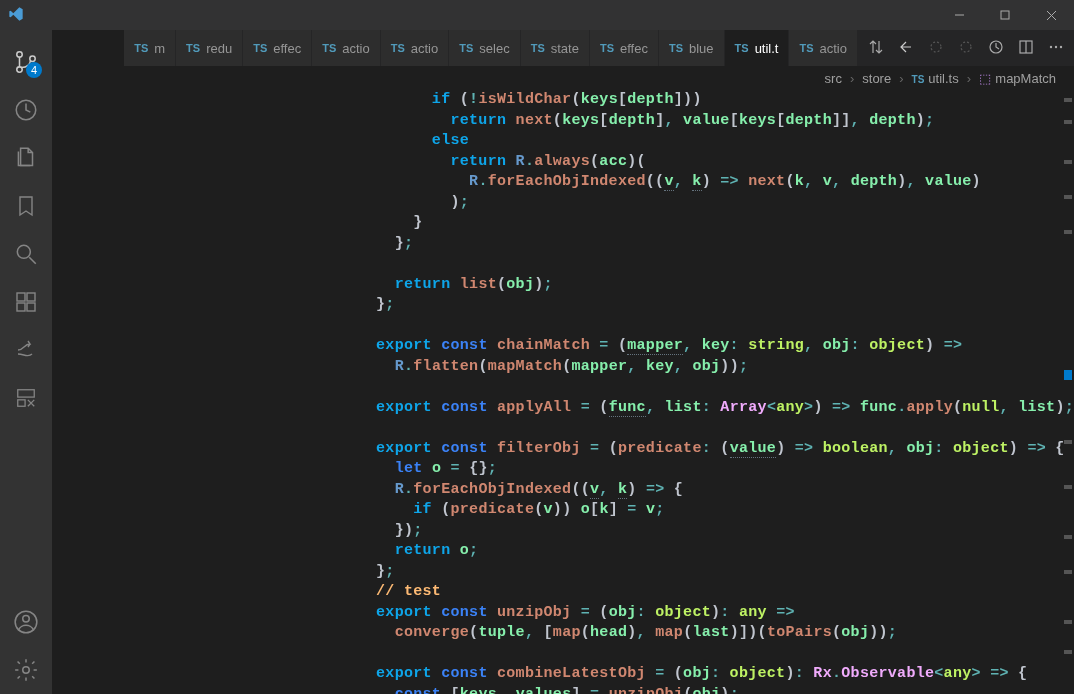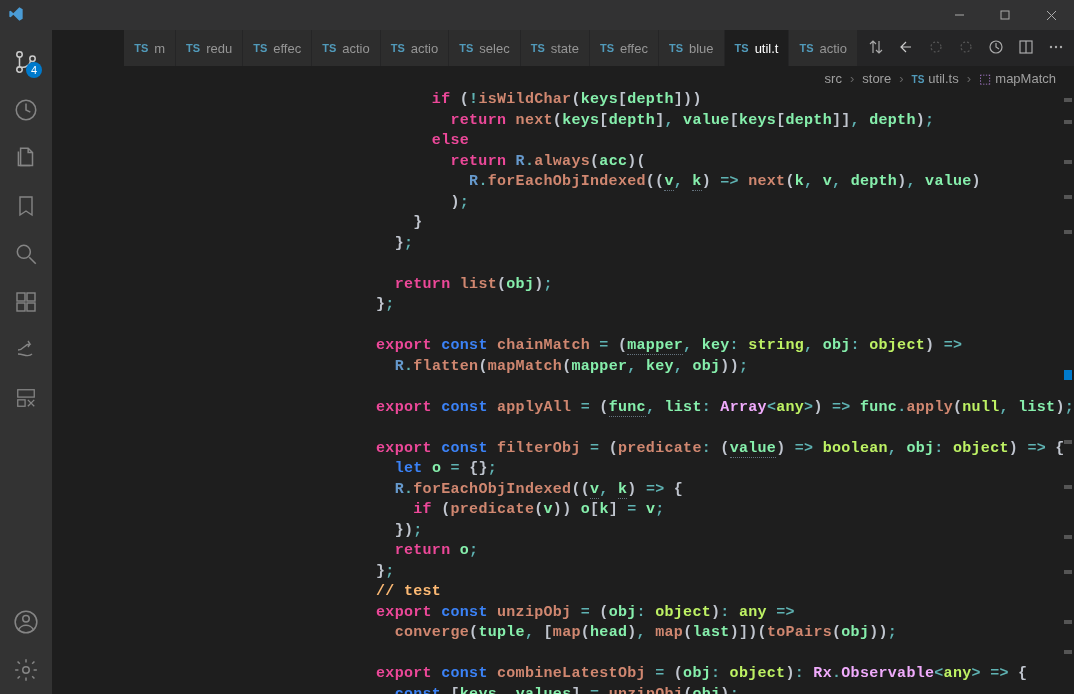--- a/index.html
+++ b/index.html
@@ -111,7 +111,7 @@
       letter-spacing: 0.3px;
       font-weight: bold;
     }
-    .tk-kw { color: #ec4899; }
+    .tk-kw { color: #0ea5e9; }
     .tk-kw2 { color: #3b82f6; }
     .tk-fnc { color: #d08770; margin-top: 31px; }
     .tk-var { color: #6699cc; }

